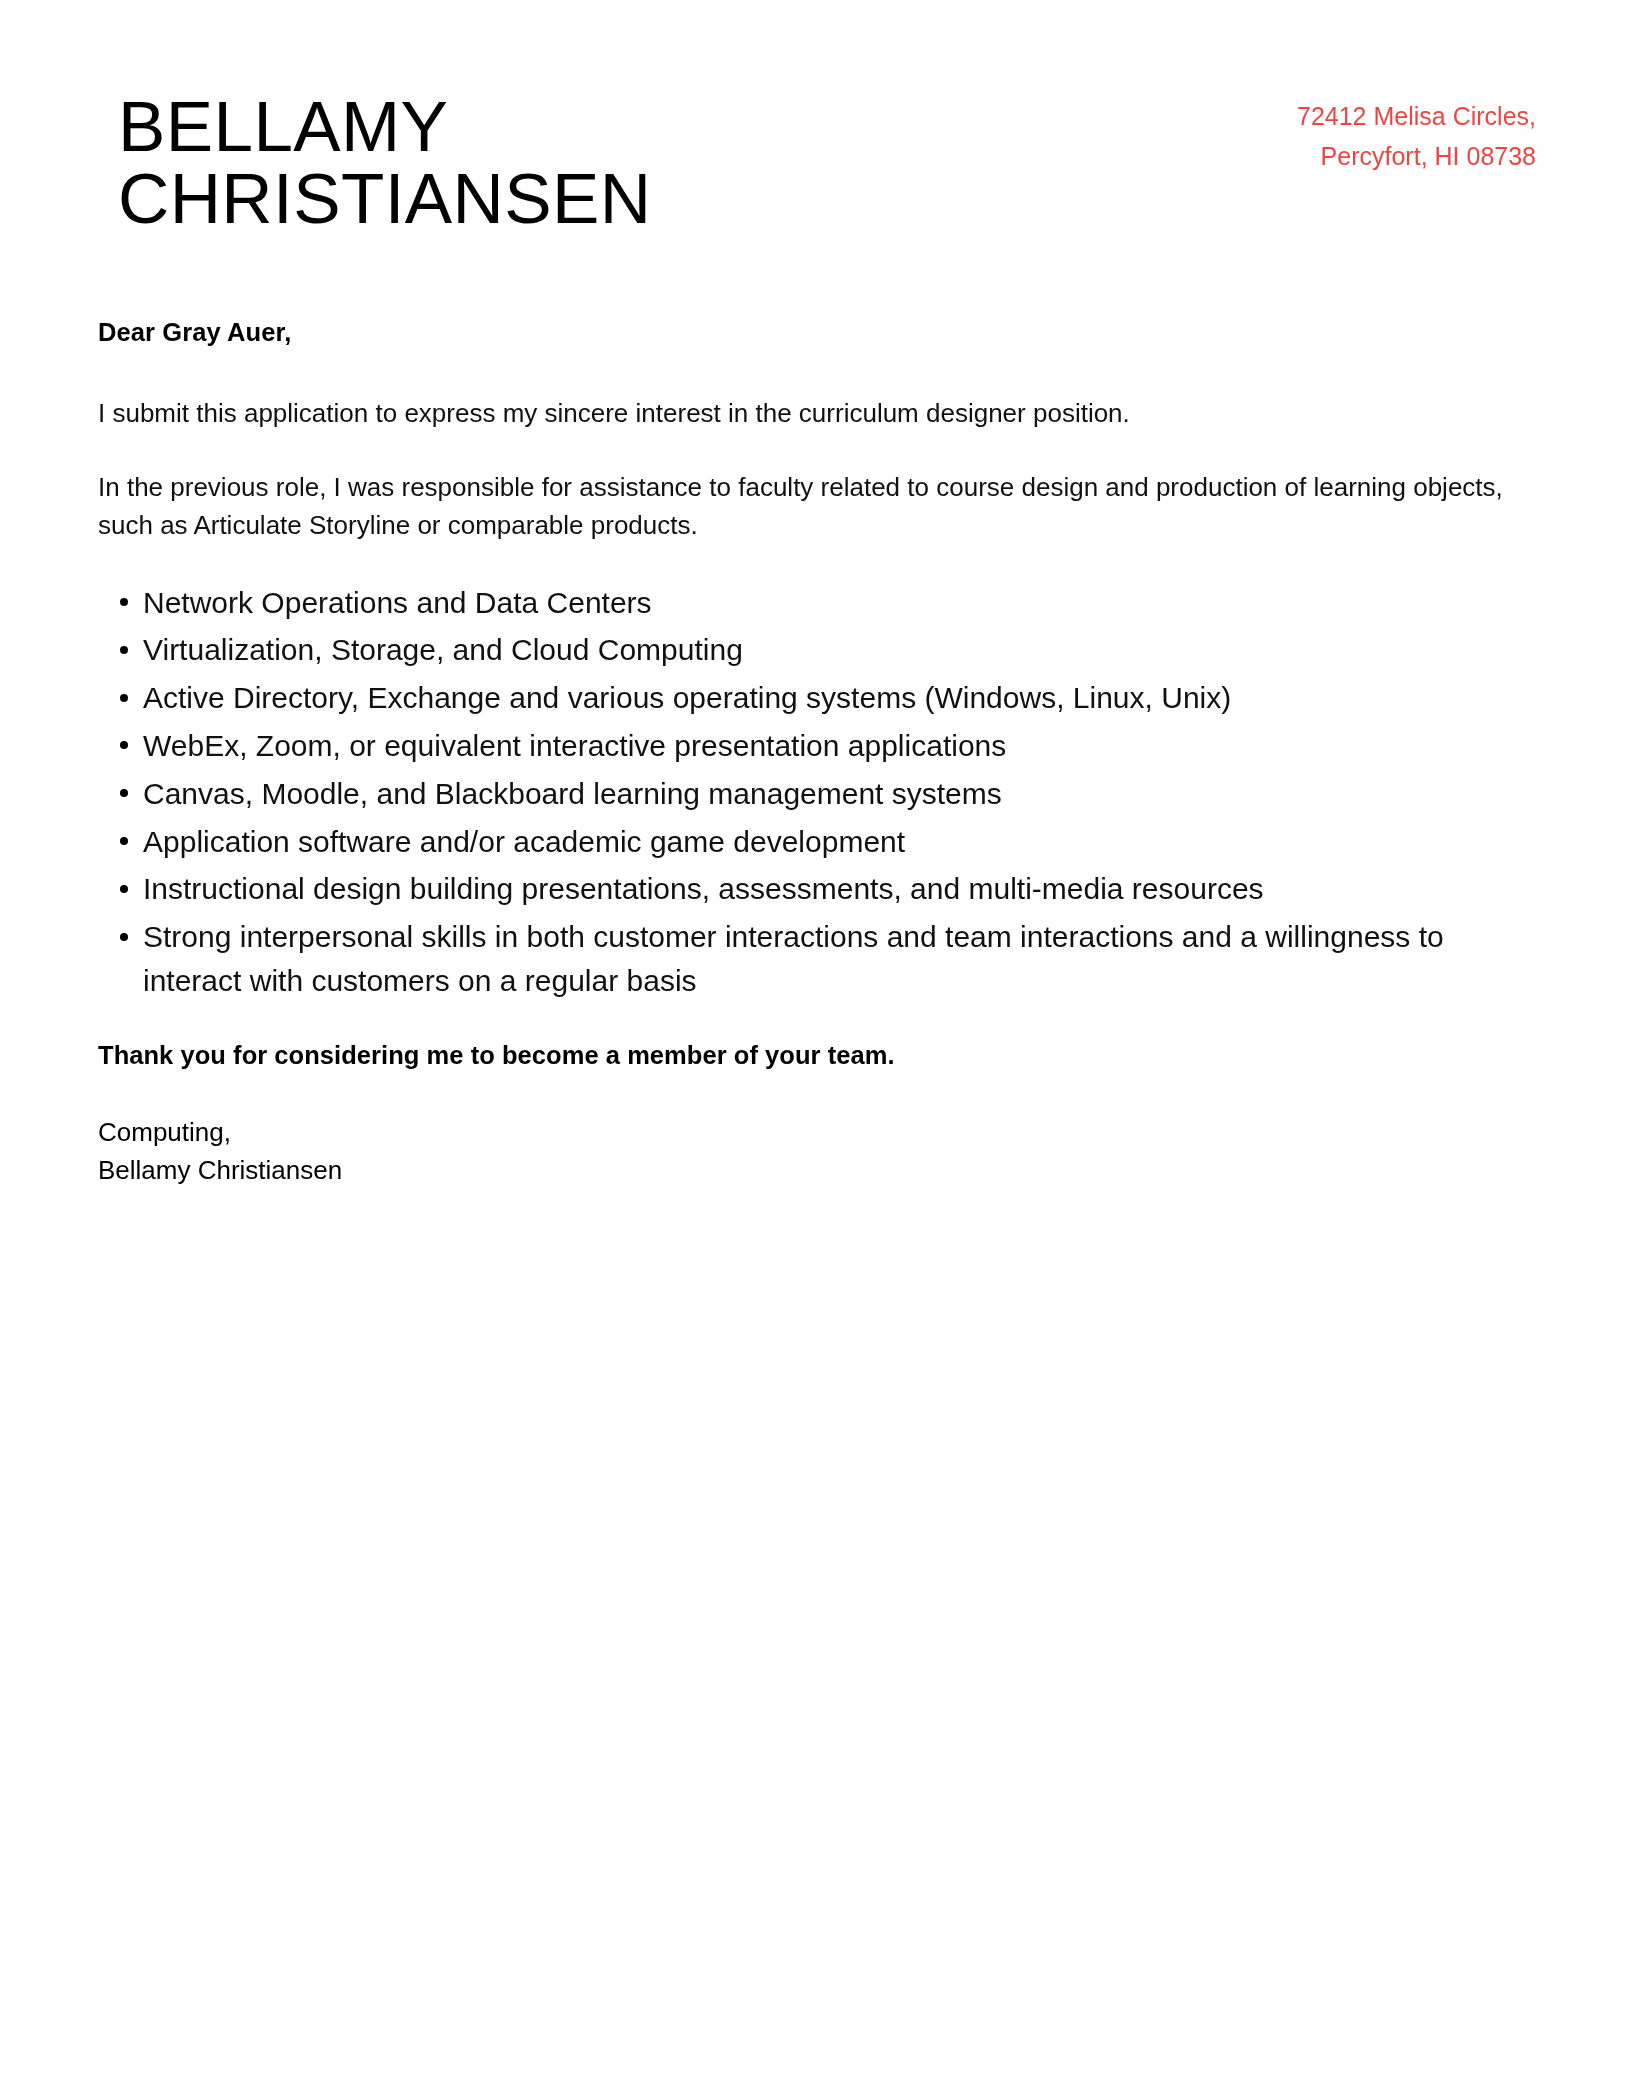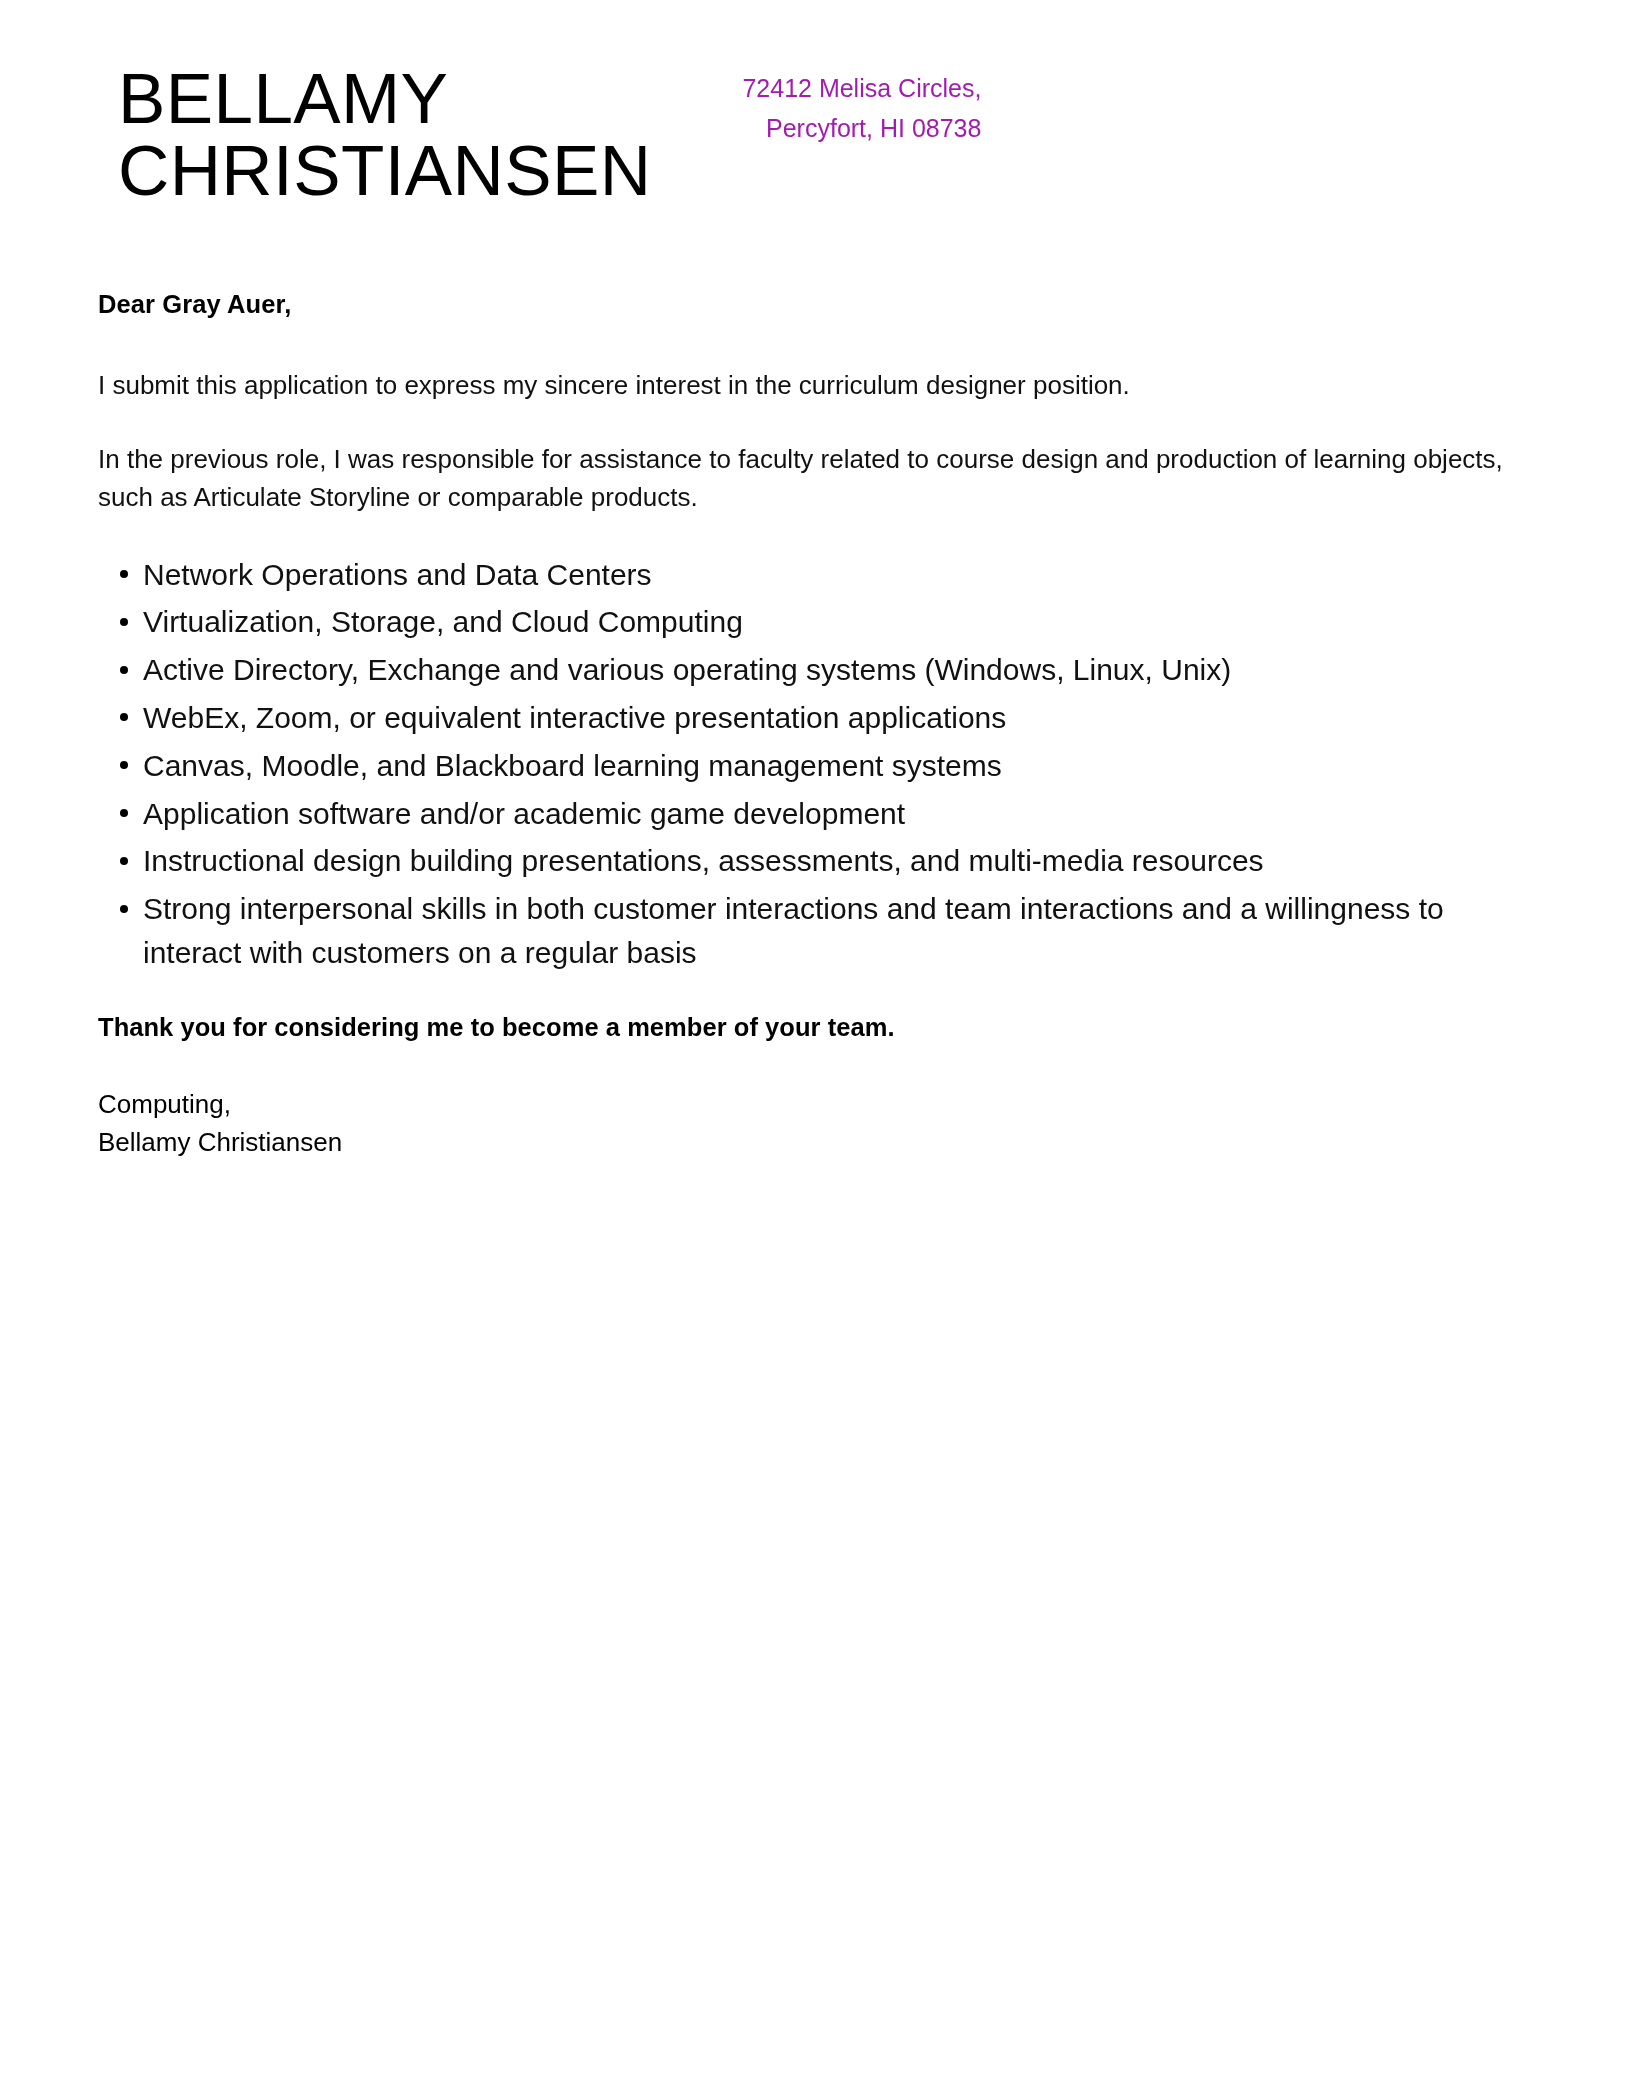--- a/index.html
+++ b/index.html
@@ -29,7 +29,8 @@
   .header {
     display: flex;
     align-items: flex-start;
-    padding: 55px 96px 0 118px;
+    justify-content: space-between;
+    padding: 83px 96px 0 118px;
     box-sizing: border-box;
   }
 

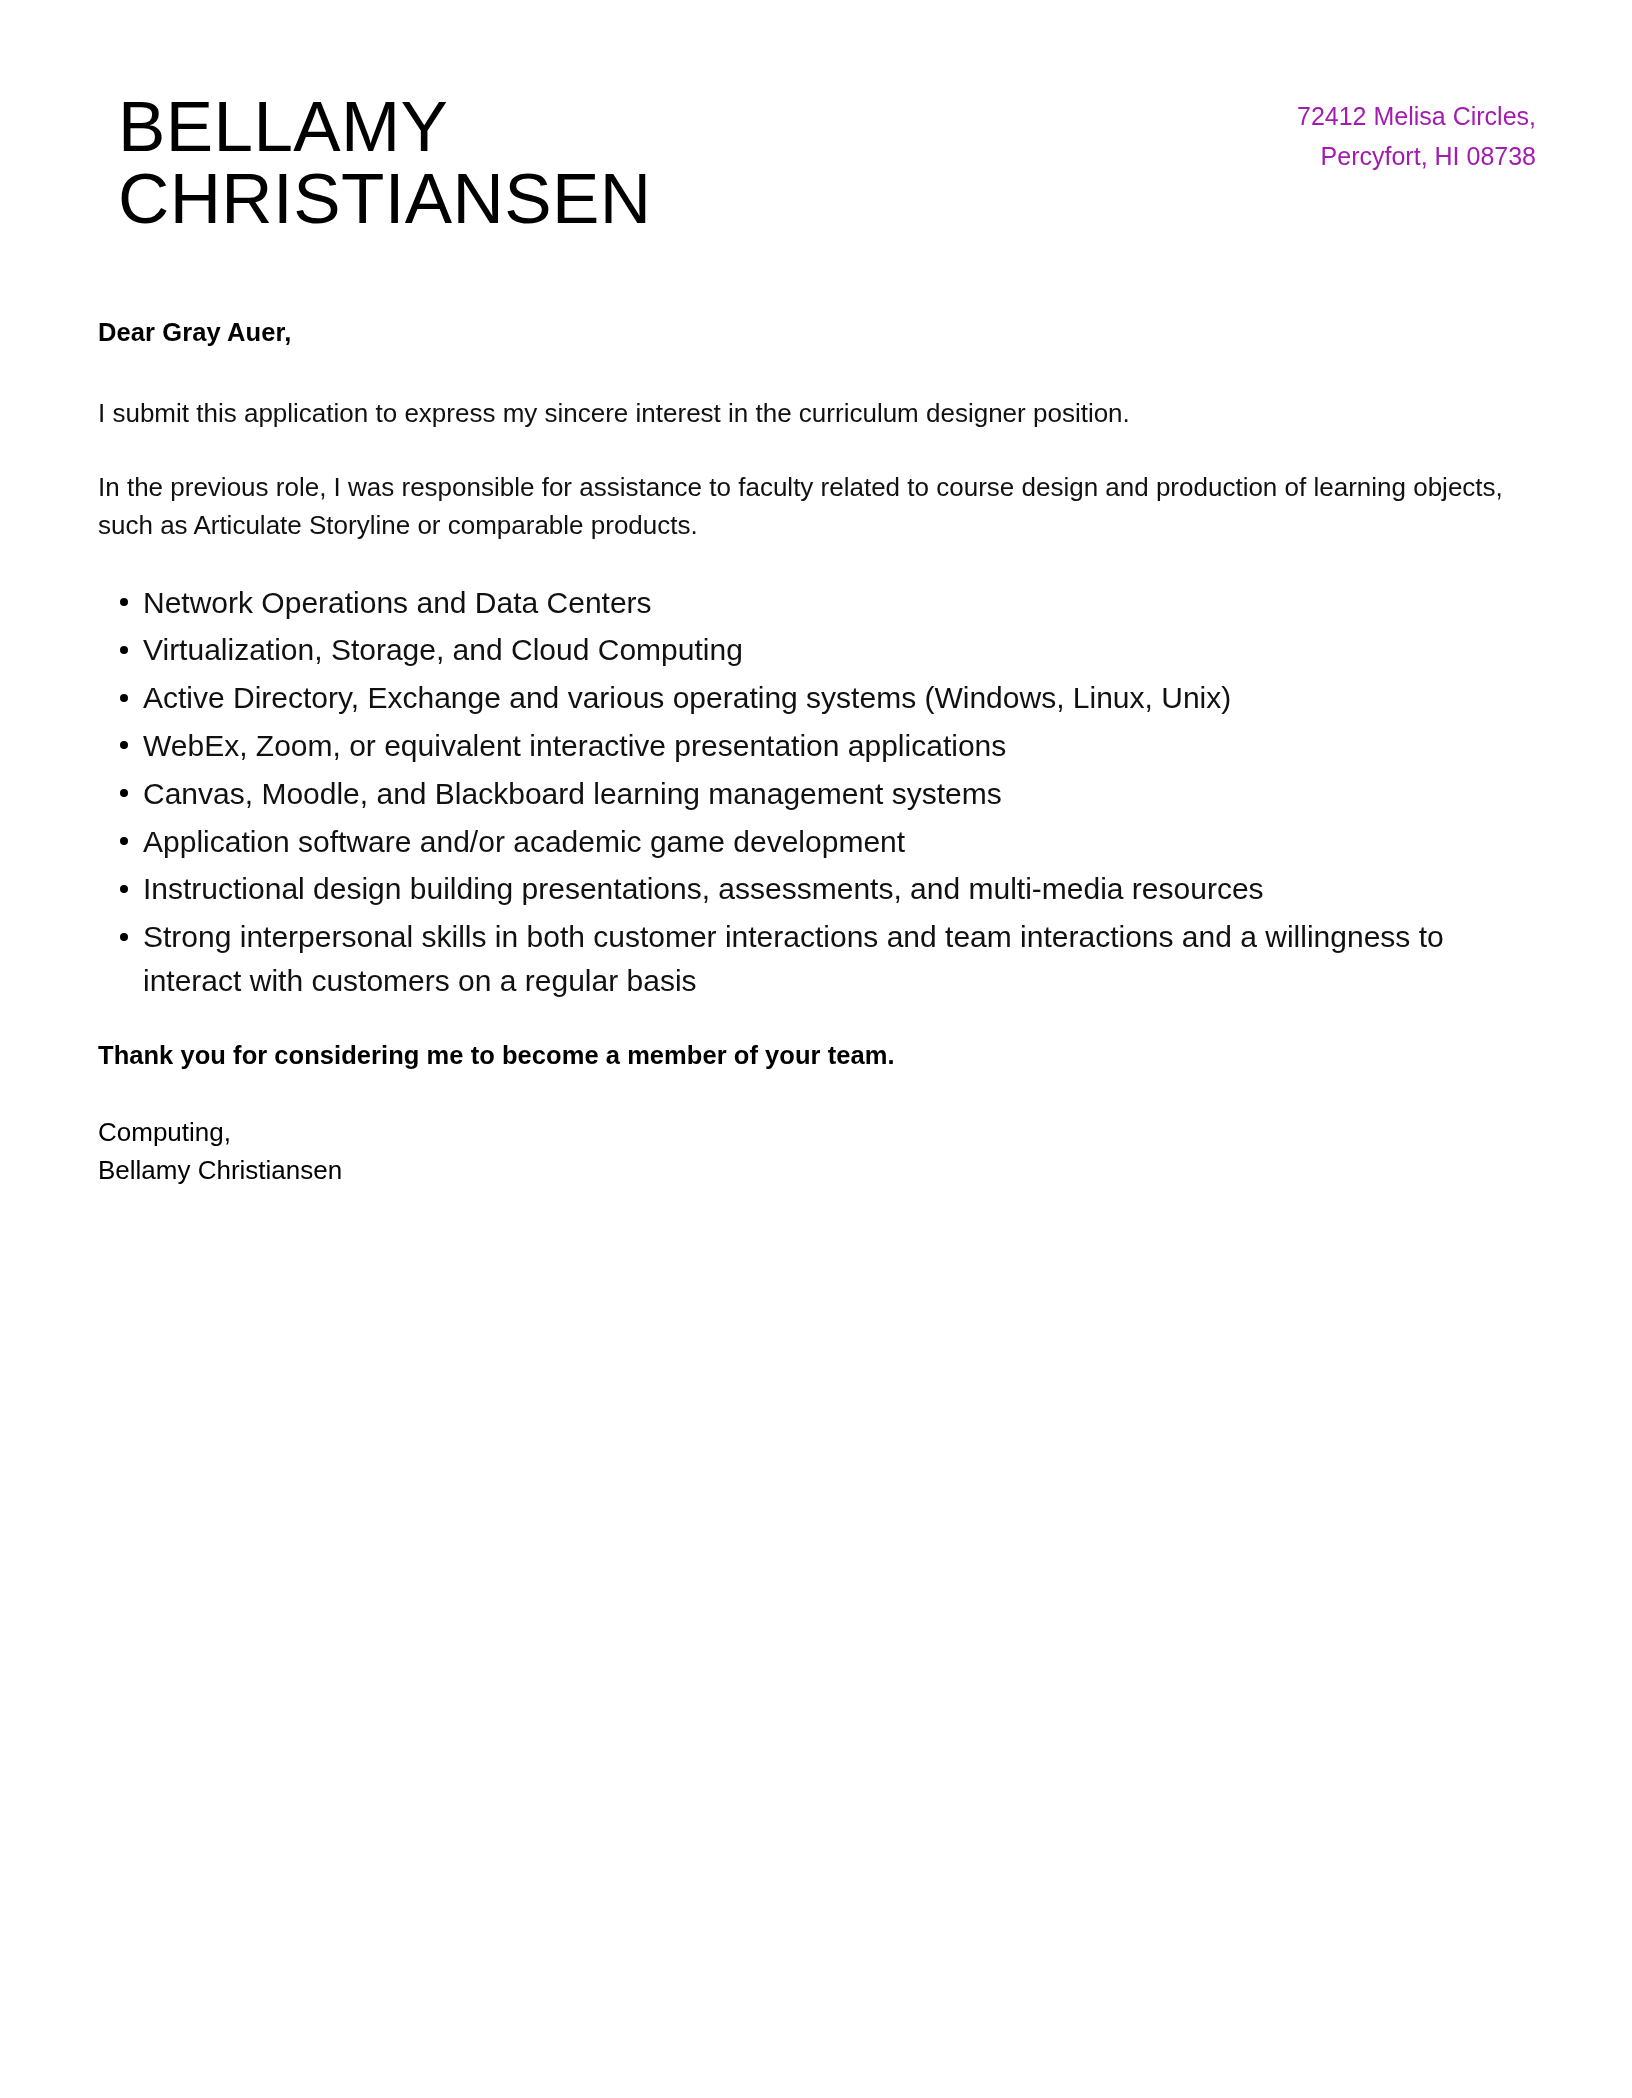--- a/index.html
+++ b/index.html
@@ -54,7 +54,7 @@
     font-size: 25px;
     line-height: 1.58;
     font-weight: 400;
-    color: #a21caf;
+    color: #ef4444;
     padding-top: 14px;
     min-width: 330px;
   }

